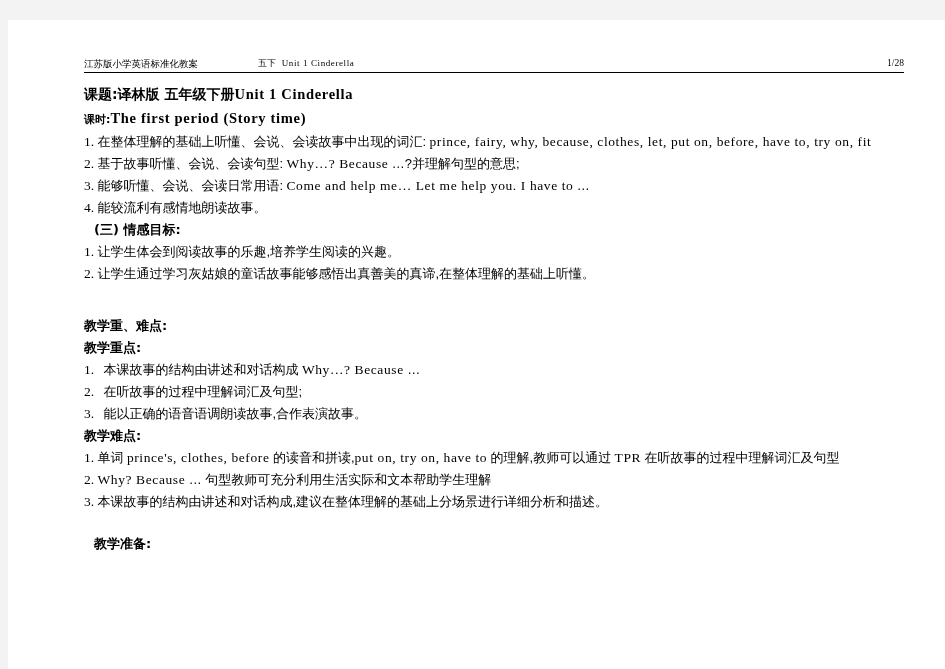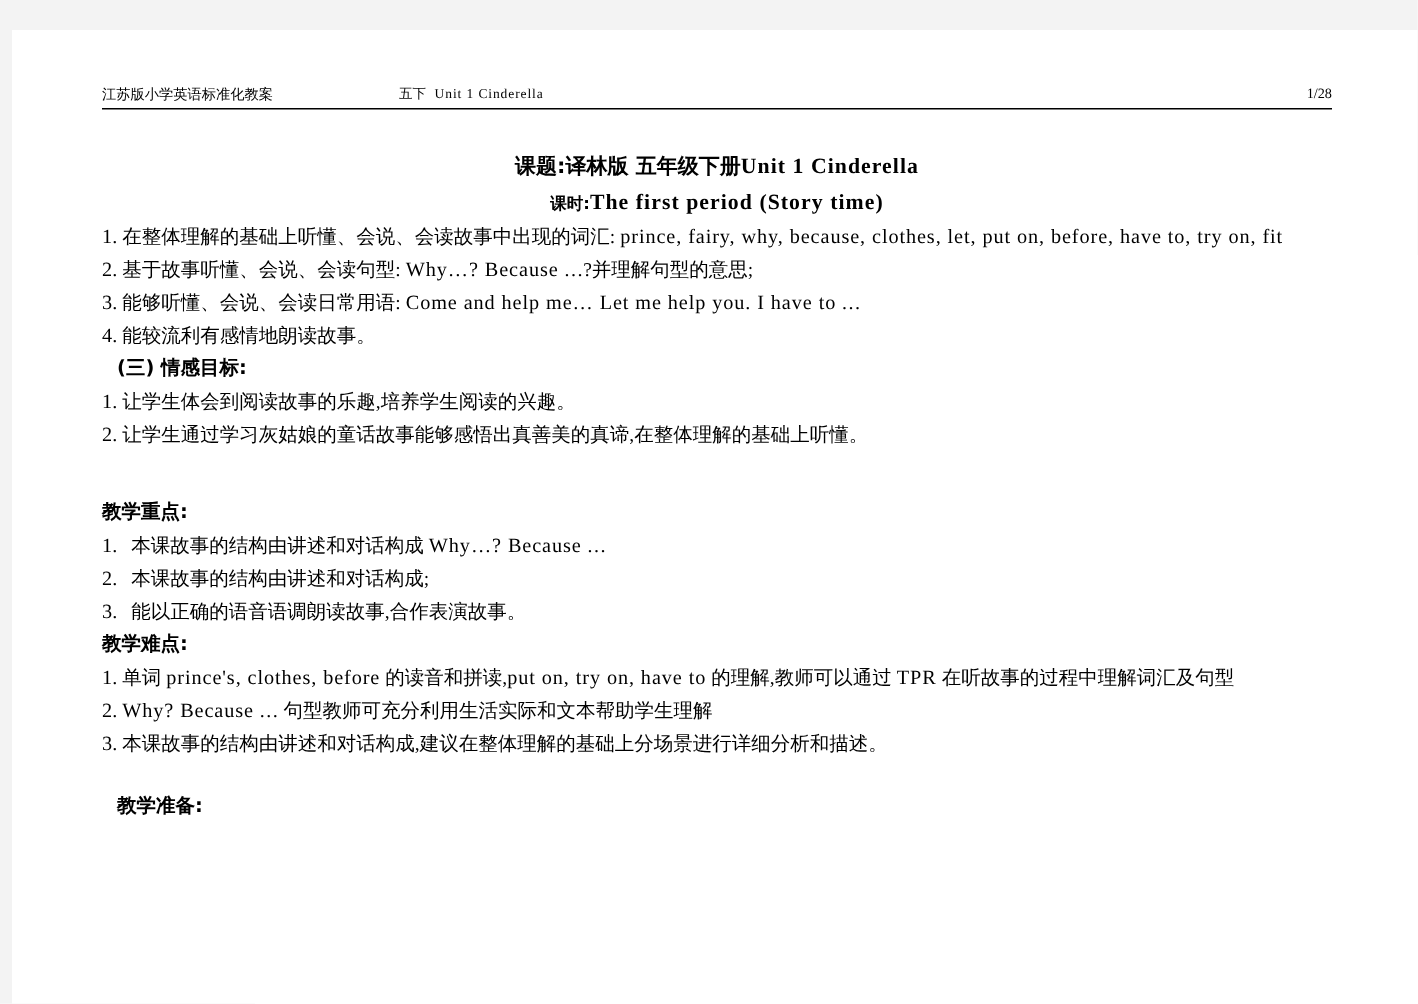--- a/index.html
+++ b/index.html
@@ -27,7 +27,7 @@
 
   #page-inner {
     position: absolute;
-    left: 60px;
+    left: 76px;
     top: 36px;
     width: 820px;
   }

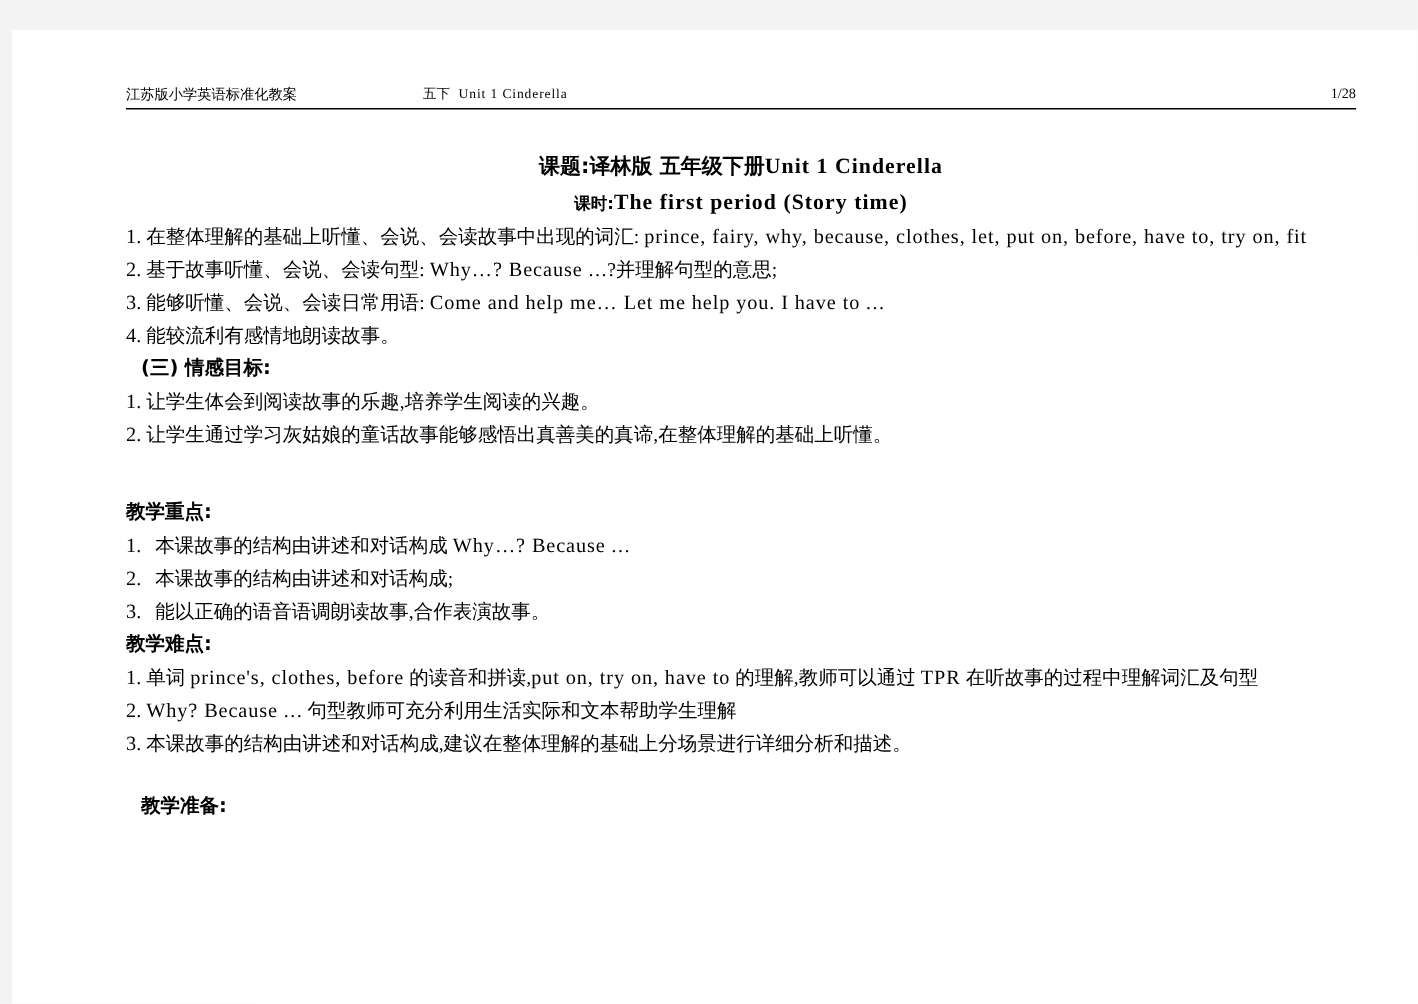--- a/index.html
+++ b/index.html
@@ -53,7 +53,7 @@
   .hdr-mid {
     font-family: "DejaVu Sans", "Liberation Sans", sans-serif;
     font-size: 9px;
-    margin-left: 84px;
+    margin-left: 60px;
     white-space: nowrap;
   }
   .hdr-right {

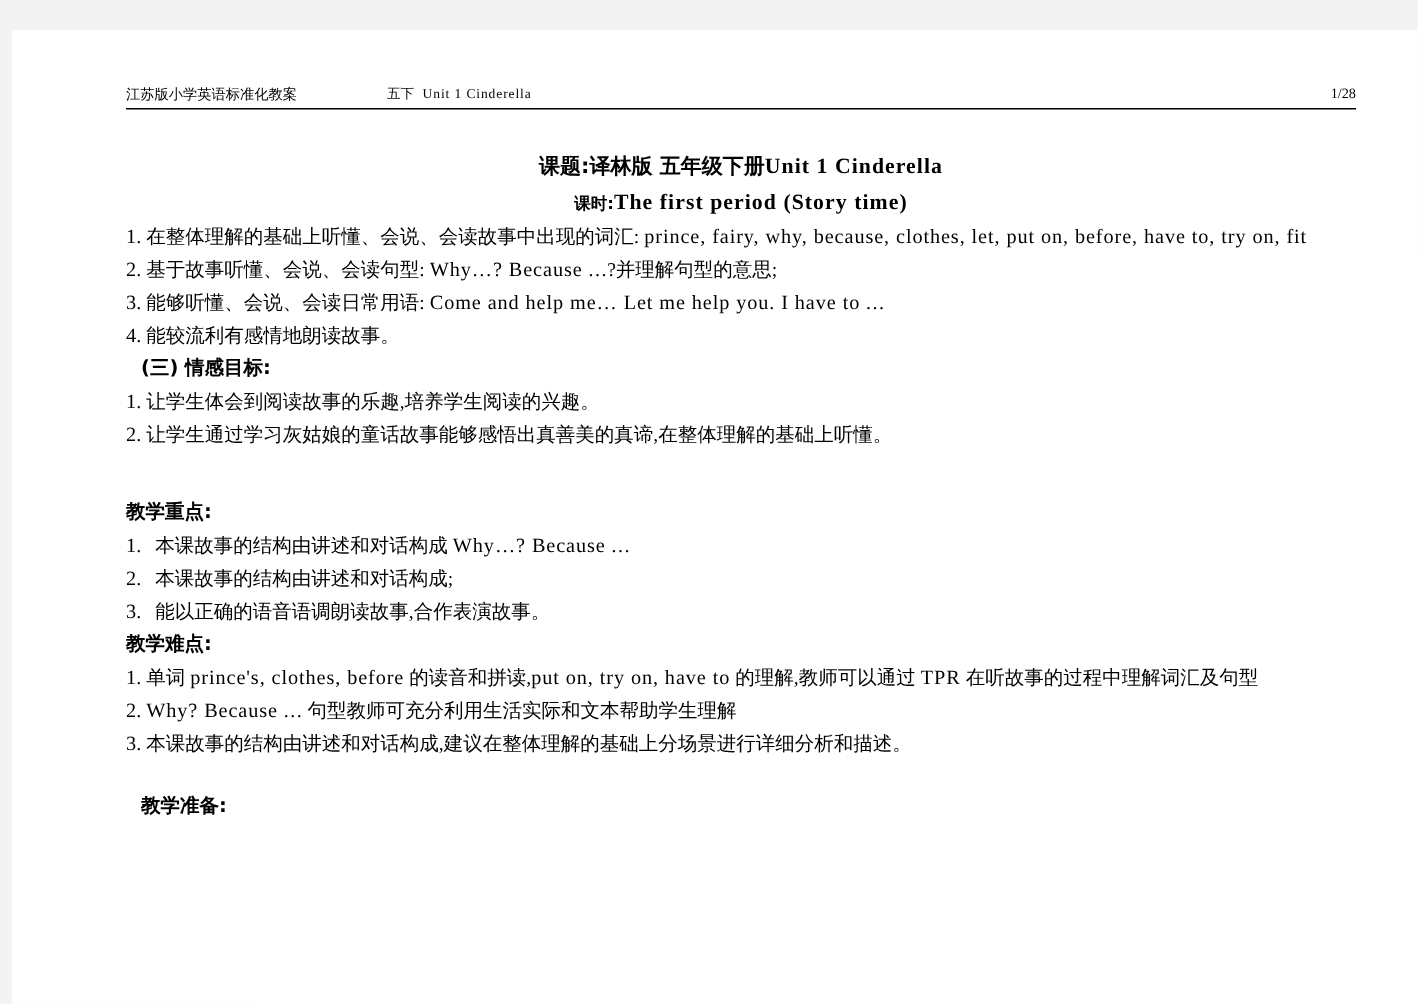--- a/index.html
+++ b/index.html
@@ -64,7 +64,7 @@
   }
 
   
-  .block { margin-top: 26px; text-align: center; }
+  .block { margin-top: 9px; }
 
   .line {
     font-size: 13.5px;

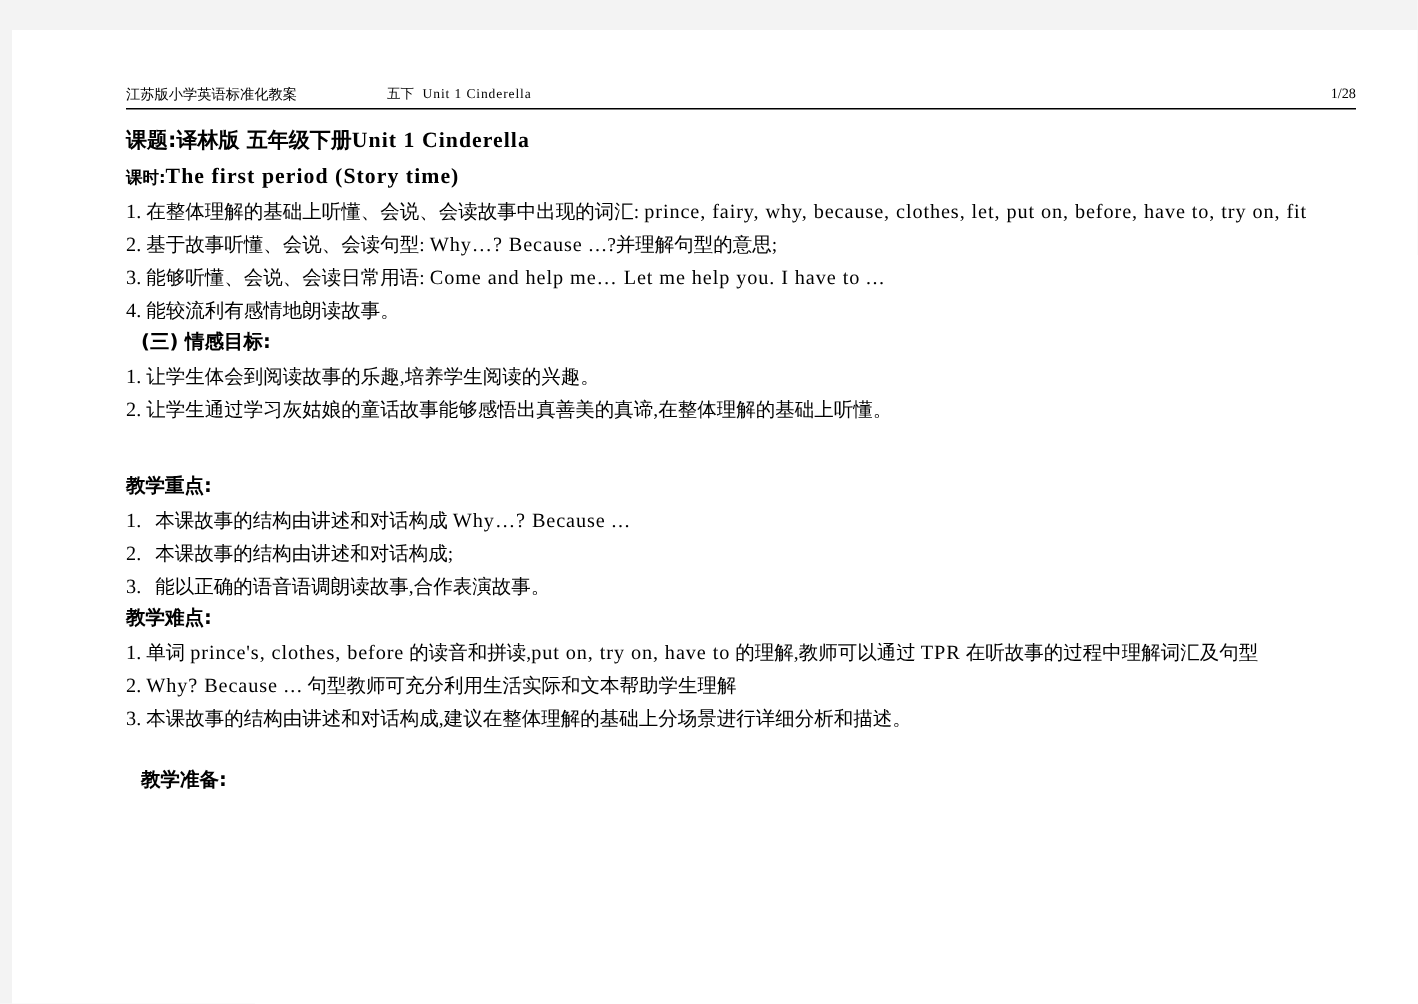--- a/index.html
+++ b/index.html
@@ -74,7 +74,7 @@
   }
 
   .cn {
-    font-family: Liberation Serif, serif;
+    font-family: Liberation Sans, sans-serif;
     font-size: 13px;
   }
   .cn-bold {

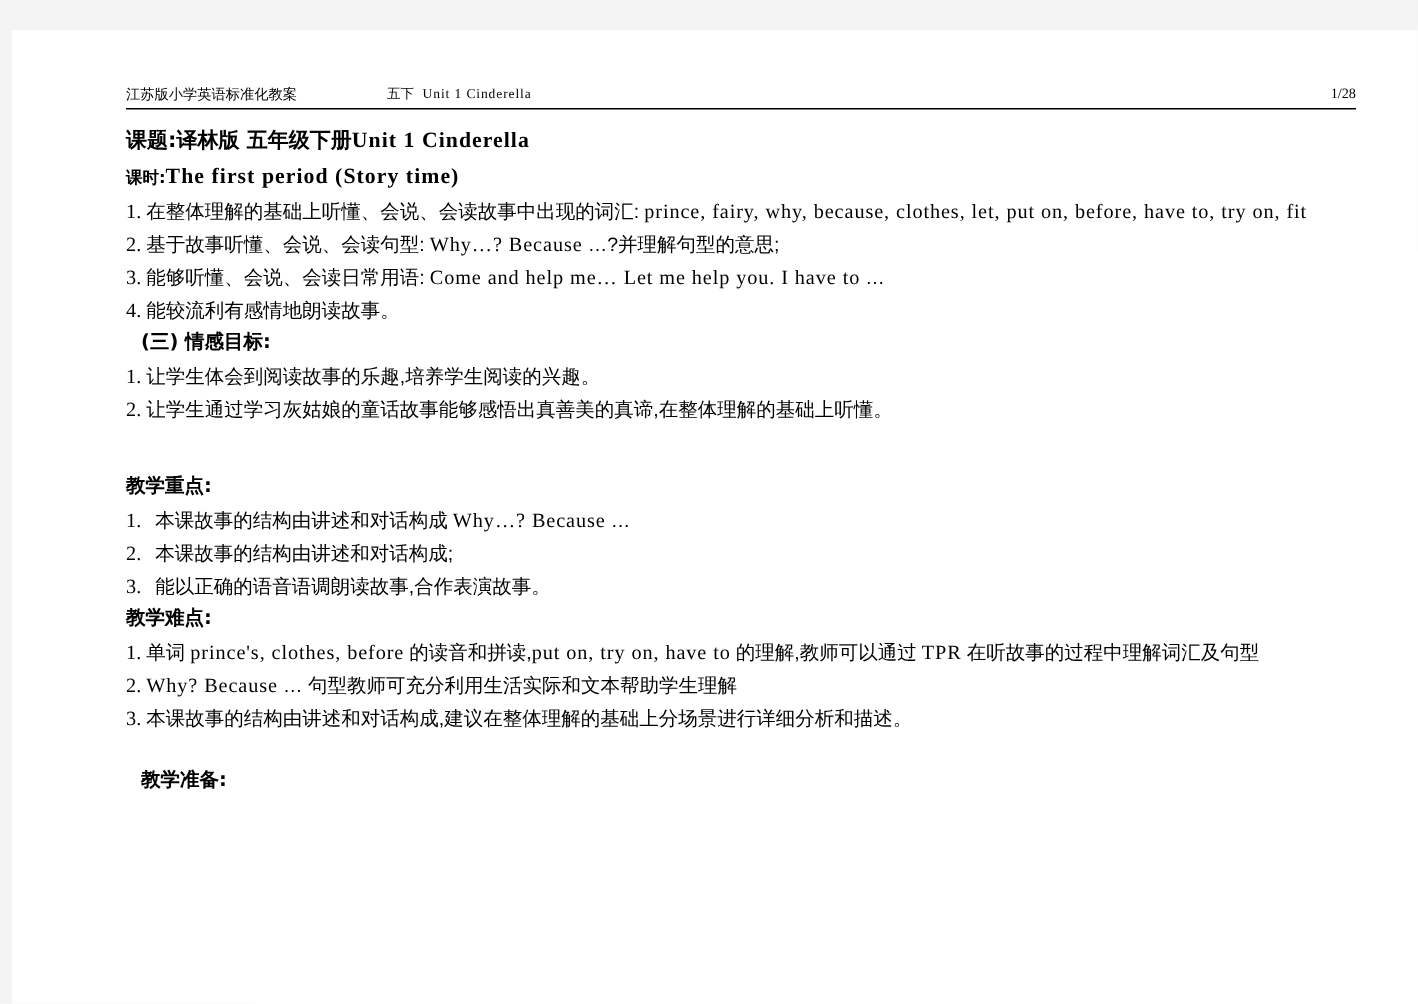--- a/index.html
+++ b/index.html
@@ -188,6 +188,7 @@
     <div class="spacer-lg"></div>
 
     <div>
+      <div class="subheading">教学重、难点:</div>
       <div class="subheading">教学重点:</div>
 
       <div class="line">

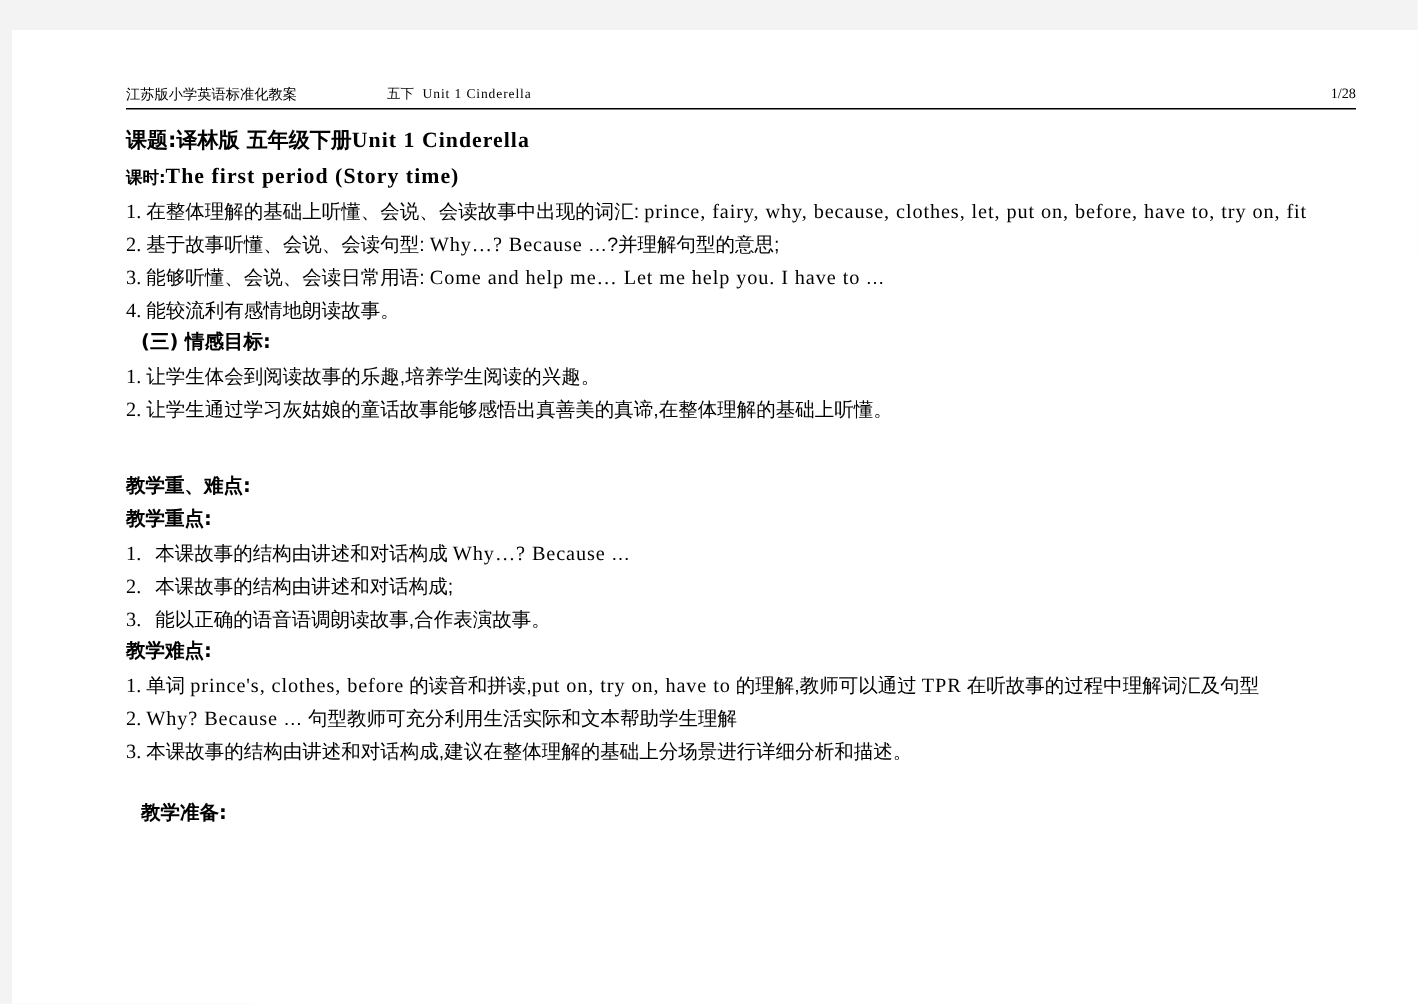--- a/index.html
+++ b/index.html
@@ -200,7 +200,7 @@
 
       <div class="line">
         <span class="num">2.</span>
-        <span class="cn" style="padding-left:6px;">本课故事的结构由讲述和对话构成;</span>
+        <span class="cn" style="padding-left:6px;">在听故事的过程中理解词汇及句型;</span>
       </div>
 
       <div class="line">

